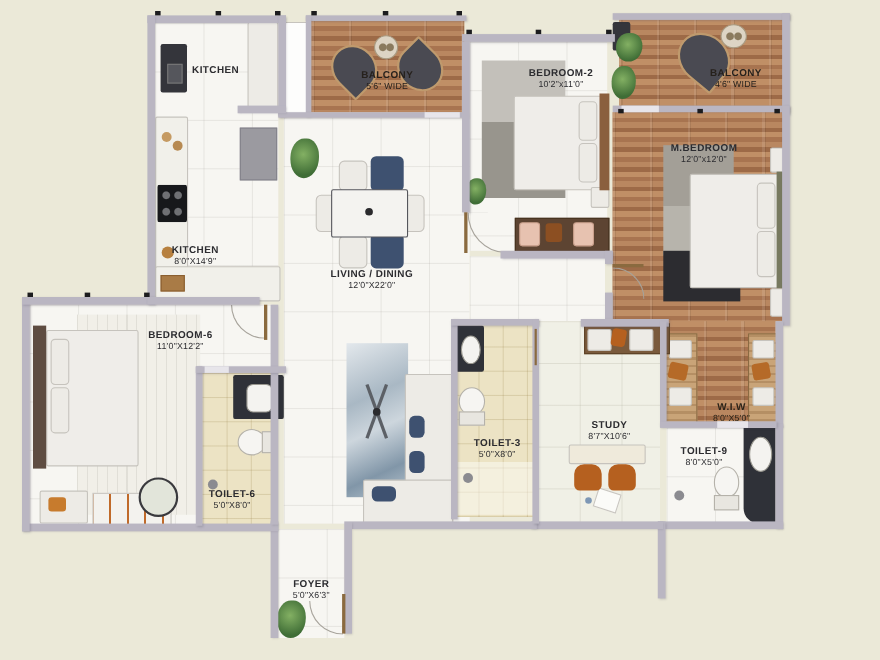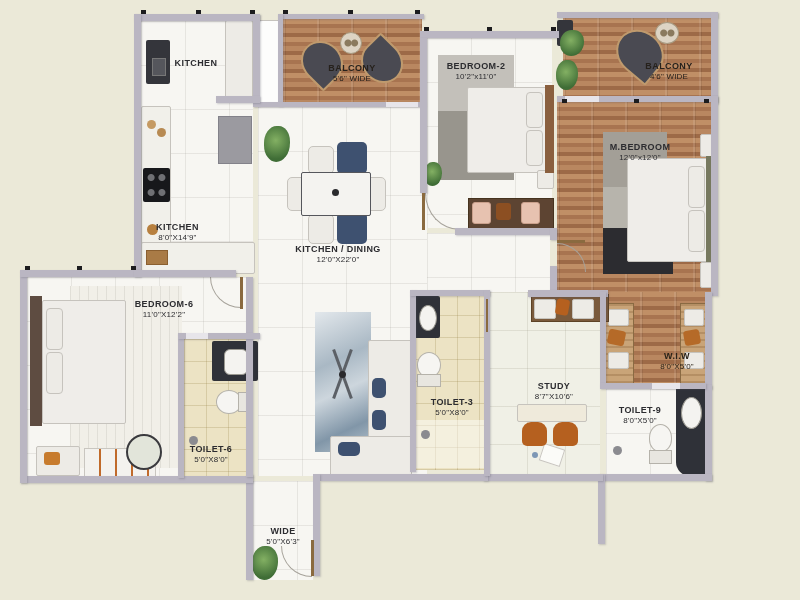--- a/index.html
+++ b/index.html
@@ -258,7 +258,7 @@
     <div>BALCONY</div>
     <div class="dims">5'6" WIDE</div>
   </div>
-  <div class="label" style="left:436px;top:60px;width:80px;">
+  <div class="label" style="left:470px;top:60px;width:80px;">
     <div>BEDROOM-2</div>
     <div class="dims">10'2"x11'0"</div>
   </div>

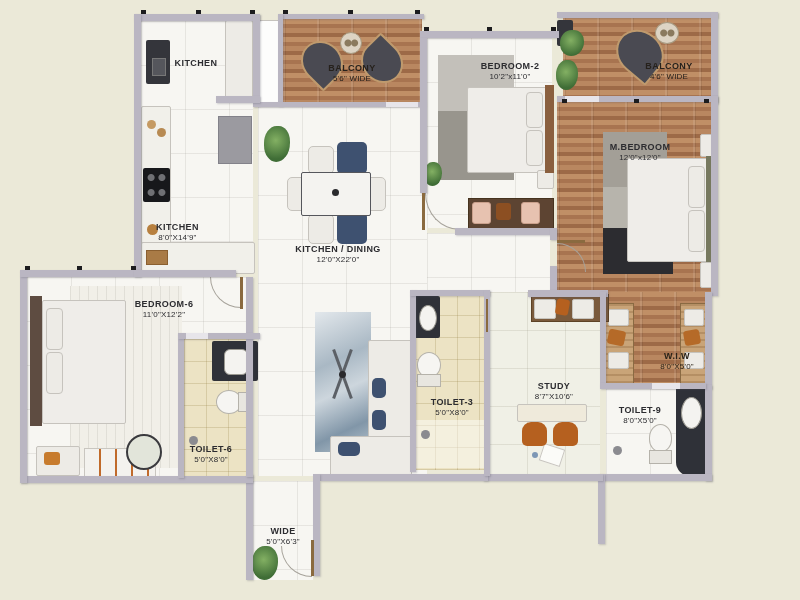--- a/index.html
+++ b/index.html
@@ -266,7 +266,7 @@
     <div>BALCONY</div>
     <div class="dims">4'6" WIDE</div>
   </div>
-  <div class="label" style="left:601px;top:141px;width:78px;">
+  <div class="label" style="left:601px;top:128px;width:78px;">
     <div>M.BEDROOM</div>
     <div class="dims">12'0"x12'0"</div>
   </div>

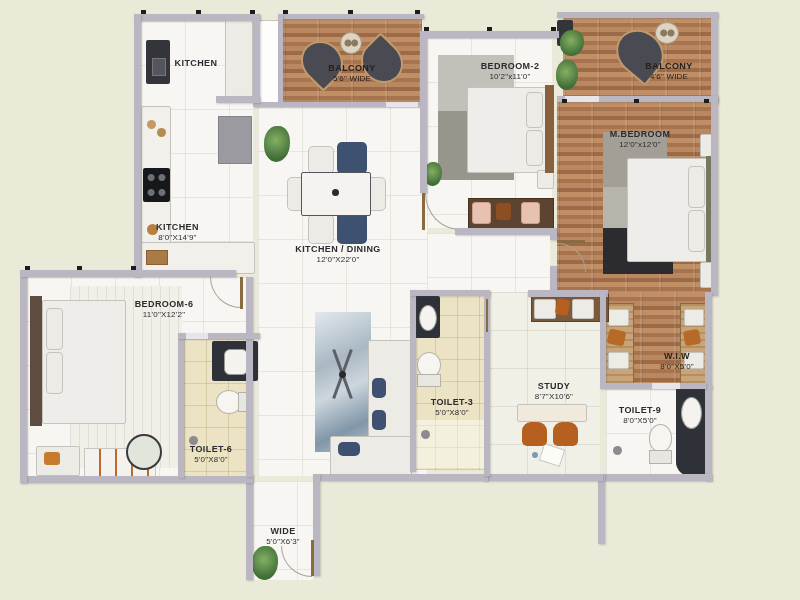--- a/index.html
+++ b/index.html
@@ -275,7 +275,7 @@
     <div class="dims">8'0"X14'9"</div>
   </div>
   <div class="label" style="left:288px;top:243px;width:100px;">
-    <div>KITCHEN / DINING</div>
+    <div>LIVING / DINING</div>
     <div class="dims">12'0"X22'0"</div>
   </div>
   <div class="label" style="left:123px;top:298px;width:82px;">

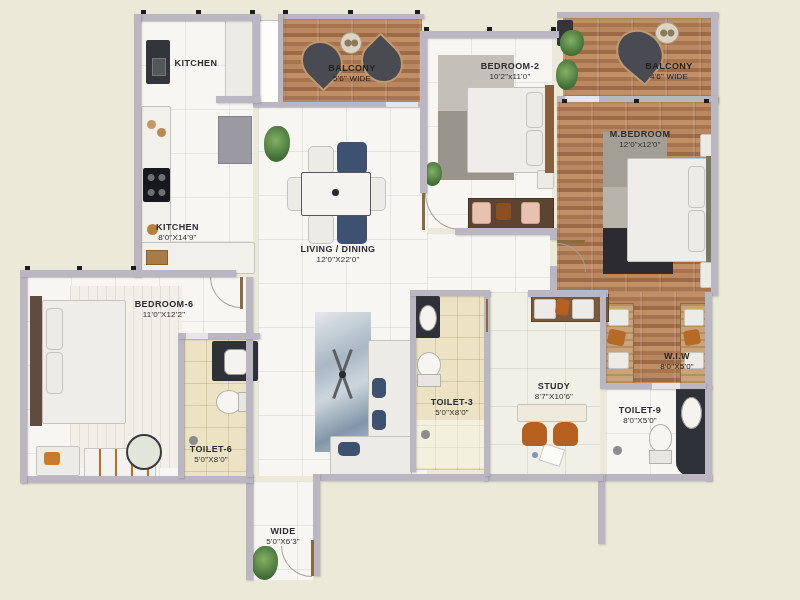--- a/index.html
+++ b/index.html
@@ -294,7 +294,7 @@
     <div>STUDY</div>
     <div class="dims">8'7"X10'6"</div>
   </div>
-  <div class="label" style="left:634px;top:350px;width:62px;color:#2a2319;padding-left:12px;">
+  <div class="label" style="left:634px;top:364px;width:62px;color:#2a2319;">
     <div>W.I.W</div>
     <div class="dims">8'0"X5'0"</div>
   </div>

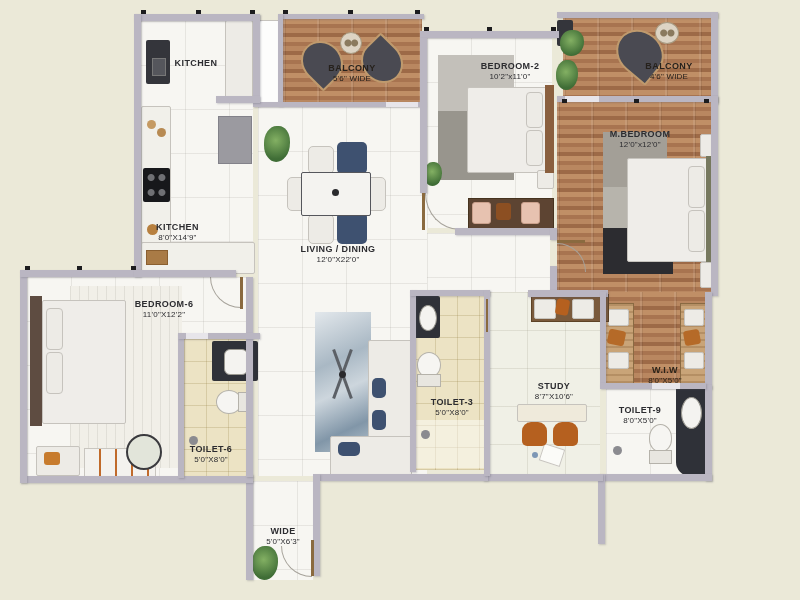--- a/index.html
+++ b/index.html
@@ -303,7 +303,7 @@
     <div class="dims">8'0"X5'0"</div>
   </div>
   <div class="label" style="left:252px;top:525px;width:62px;">
-    <div>WIDE</div>
+    <div>FOYER</div>
     <div class="dims">5'0"X6'3"</div>
   </div>
 

